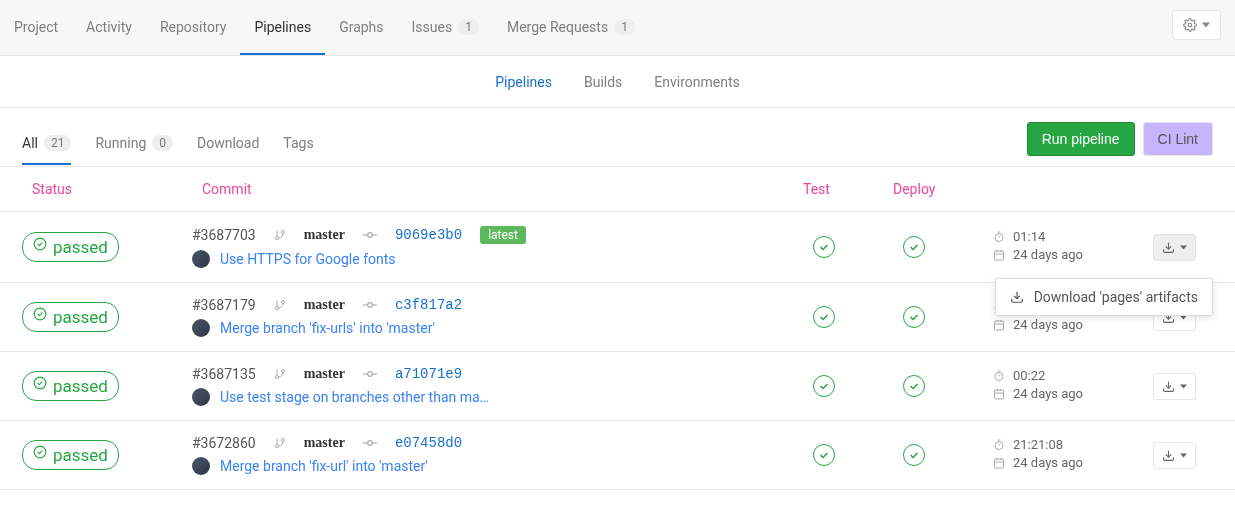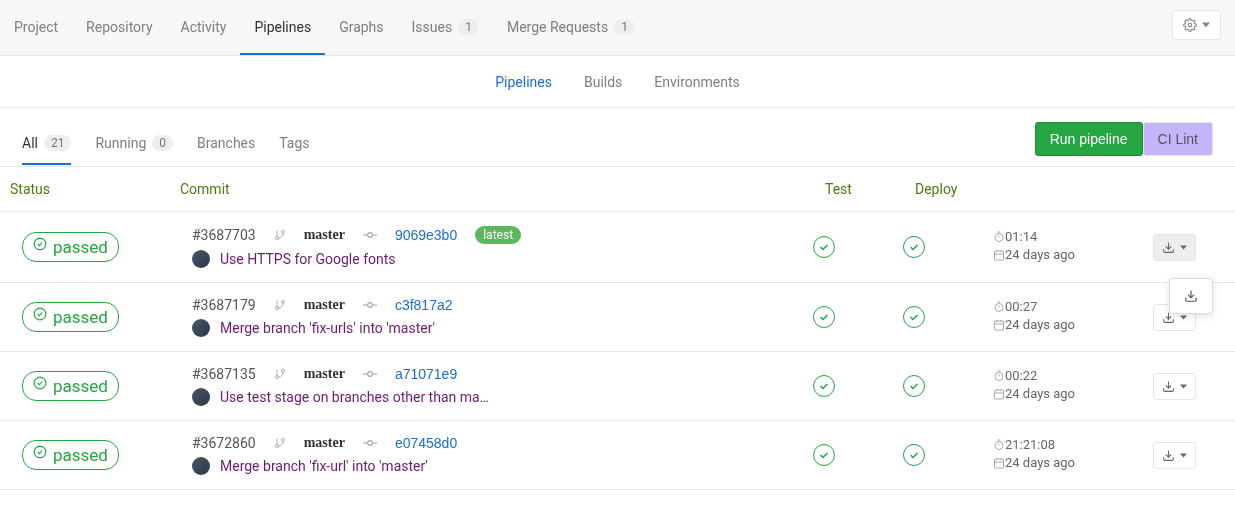--- a/index.html
+++ b/index.html
@@ -54,10 +54,10 @@
         <span>Project</span>
       </div>
       <div class="topnav-item">
+        <span>Activity</span>
+      </div>
+      <div class="topnav-item">
         <span>Repository</span>
-      </div>
-      <div class="topnav-item">
-        <span>Activity</span>
       </div>
       <div class="topnav-item active">
         <span>Pipelines</span>

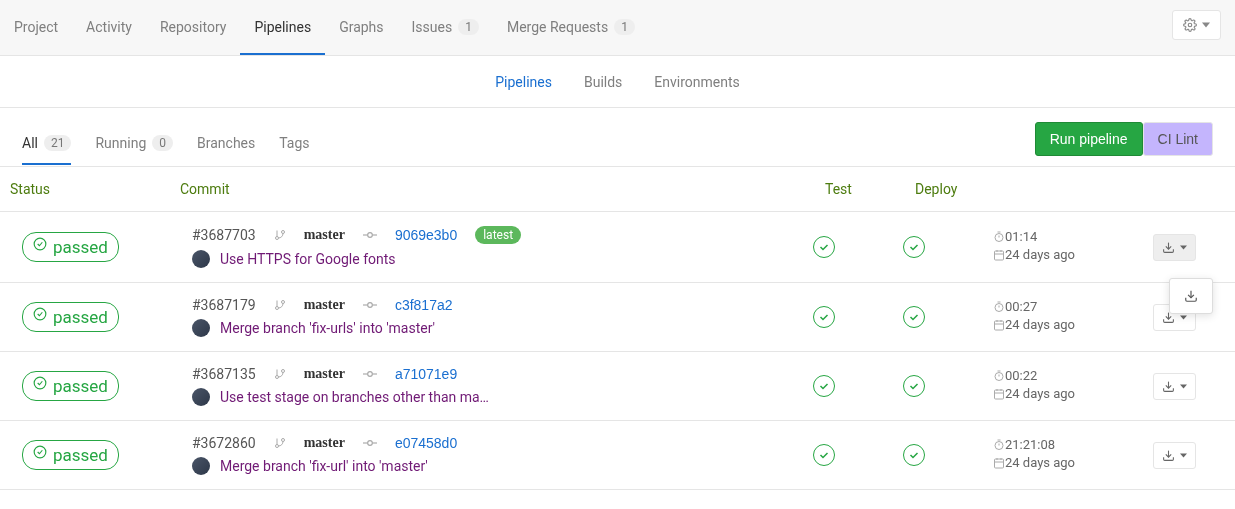--- a/index.html
+++ b/index.html
@@ -102,7 +102,7 @@
         <span class="badge">0</span>
       </div>
       <div class="filter-tab">
-        <span>Branches</span>
+        <span>Download</span>
       </div>
       <div class="filter-tab">
         <span>Tags</span>

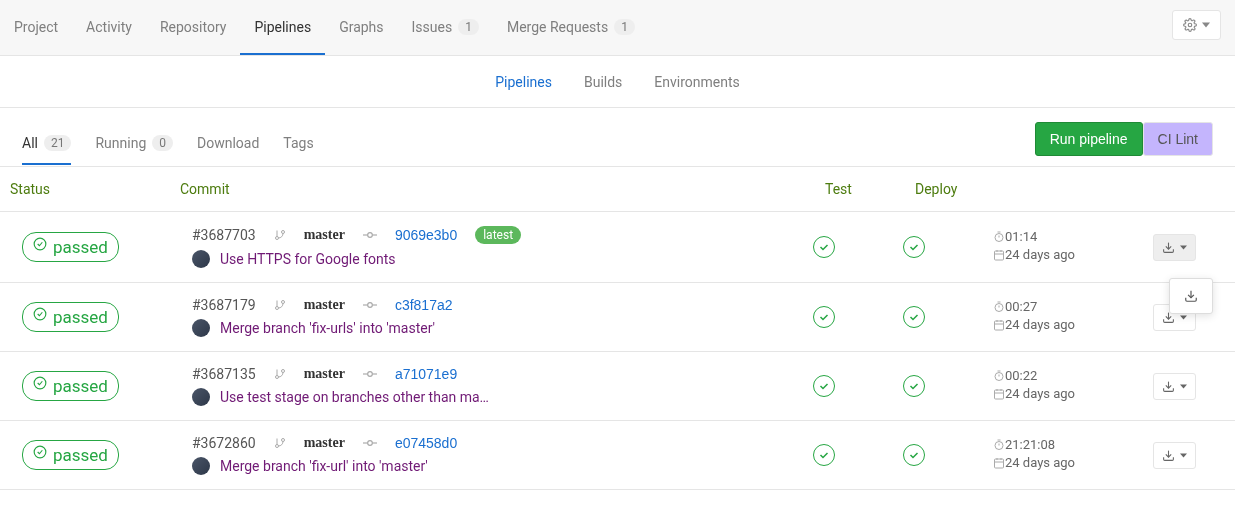--- a/index.html
+++ b/index.html
@@ -17,7 +17,7 @@
 .filter-tabs{display:flex;gap:24px}
 .filter-tab{padding:12px 0;color:#7f7f7f;cursor:pointer;border-bottom:2px solid transparent;display:flex;align-items:flex-end;gap:6px}
 .filter-tab.active{color:#333;border-bottom-color:#1a6fd0}
-.filter-actions{display:flex;margin-bottom:10px}
+.filter-actions{display:flex;gap:8px;margin-bottom:10px}
 .btn{border-radius:3px;padding:8px 14px;font-size:14px;cursor:pointer;border:1px solid transparent}
 .btn-green{background:#26a643;color:#fff;border-color:#1f8a36}
 .btn-white{background:#c4b5fd;color:#555;border:1px solid #e5e5e5}

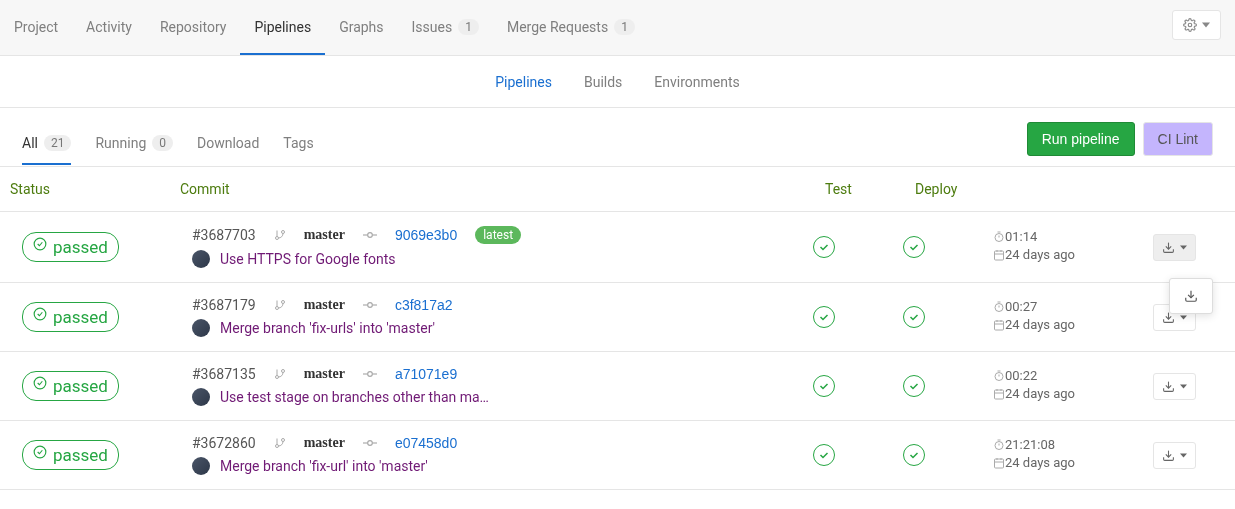--- a/index.html
+++ b/index.html
@@ -21,7 +21,7 @@
 .btn{border-radius:3px;padding:8px 14px;font-size:14px;cursor:pointer;border:1px solid transparent}
 .btn-green{background:#26a643;color:#fff;border-color:#1f8a36}
 .btn-white{background:#c4b5fd;color:#555;border:1px solid #e5e5e5}
-.table-head{display:flex;padding:14px 10px;color:#4d7c0f;border-bottom:1px solid #e5e5e5}
+.table-head{display:flex;padding:14px 32px;color:#ec4899;border-bottom:1px solid #e5e5e5}
 .col-status{width:170px;flex:none}
 .col-commit{flex:1}
 .col-test{width:90px;flex:none}

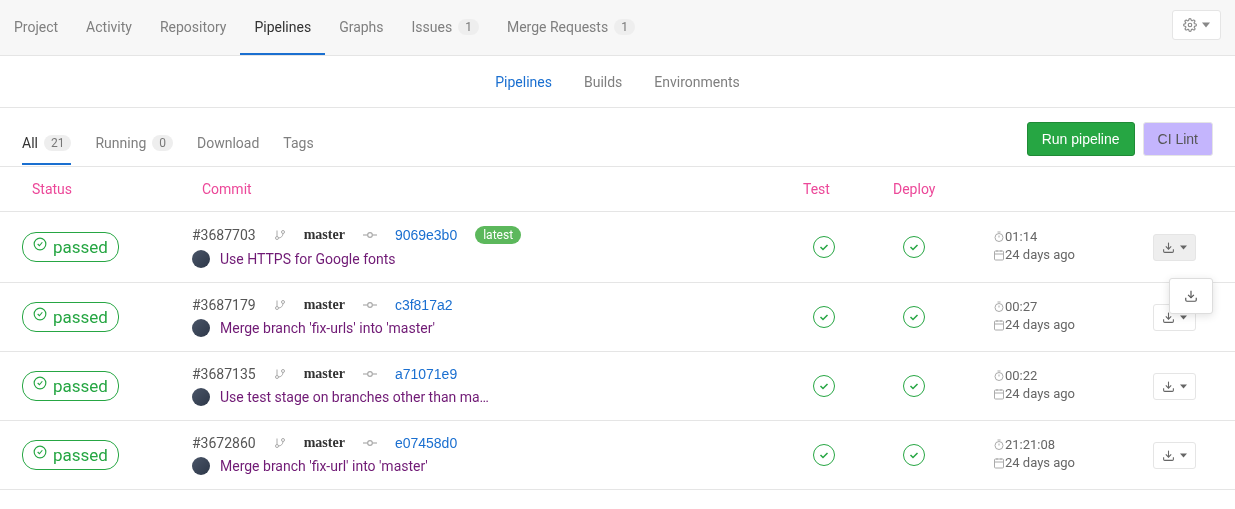--- a/index.html
+++ b/index.html
@@ -33,7 +33,7 @@
 .commit-line1{display:flex;align-items:center;gap:18px;margin-bottom:6px}
 .pipeline-id{color:#555}
 .branch-name{font-family:Liberation Serif, serif;font-weight:600;color:#333}
-.sha{color:#1a6fd0;font-family:Liberation Sans, sans-serif}
+.sha{color:#1a6fd0;font-family:Liberation Mono, monospace}
 .latest-tag{background:#5cb85c;color:#fff;border-radius:9px;padding:2px 8px;font-size:12px}
 .commit-line2{display:flex;align-items:center;gap:10px;color:#701a75}
 .avatar{width:18px;height:18px;border-radius:50%;background:linear-gradient(135deg,#4a5568,#2d3748);flex:none}

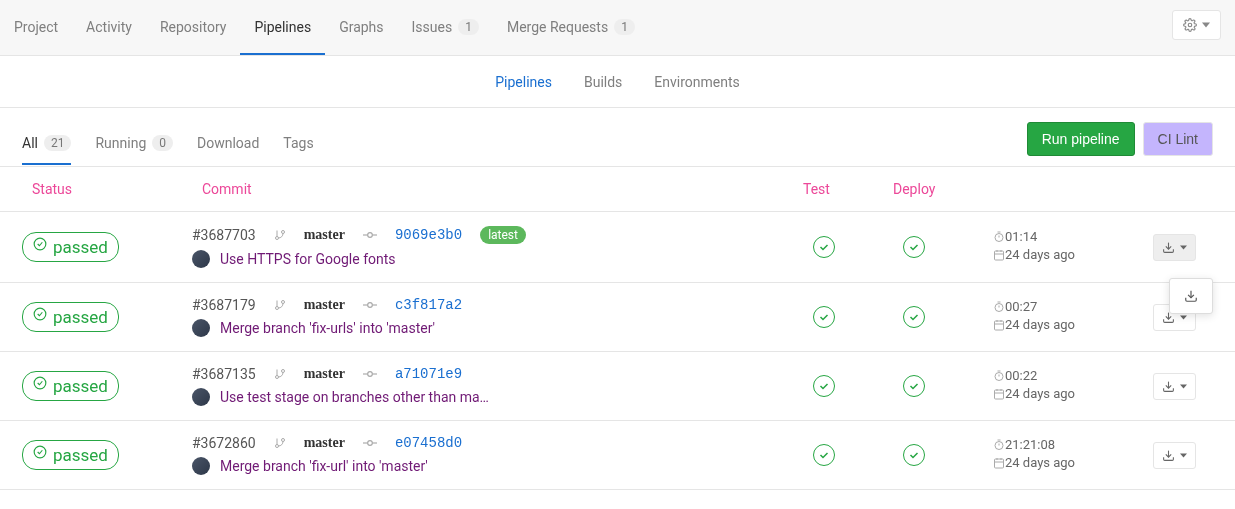--- a/index.html
+++ b/index.html
@@ -34,7 +34,7 @@
 .pipeline-id{color:#555}
 .branch-name{font-family:Liberation Serif, serif;font-weight:600;color:#333}
 .sha{color:#1a6fd0;font-family:Liberation Mono, monospace}
-.latest-tag{background:#5cb85c;color:#fff;border-radius:9px;padding:2px 8px;font-size:12px}
+.latest-tag{background:#5cb85c;color:#fff;border-radius:3px;padding:2px 8px;font-size:12px}
 .commit-line2{display:flex;align-items:center;gap:10px;color:#701a75}
 .avatar{width:18px;height:18px;border-radius:50%;background:linear-gradient(135deg,#4a5568,#2d3748);flex:none}
 .stage-icon{width:22px;height:22px;border:1.5px solid #26a643;border-radius:50%;display:inline-flex;align-items:center;justify-content:center;color:#26a643}

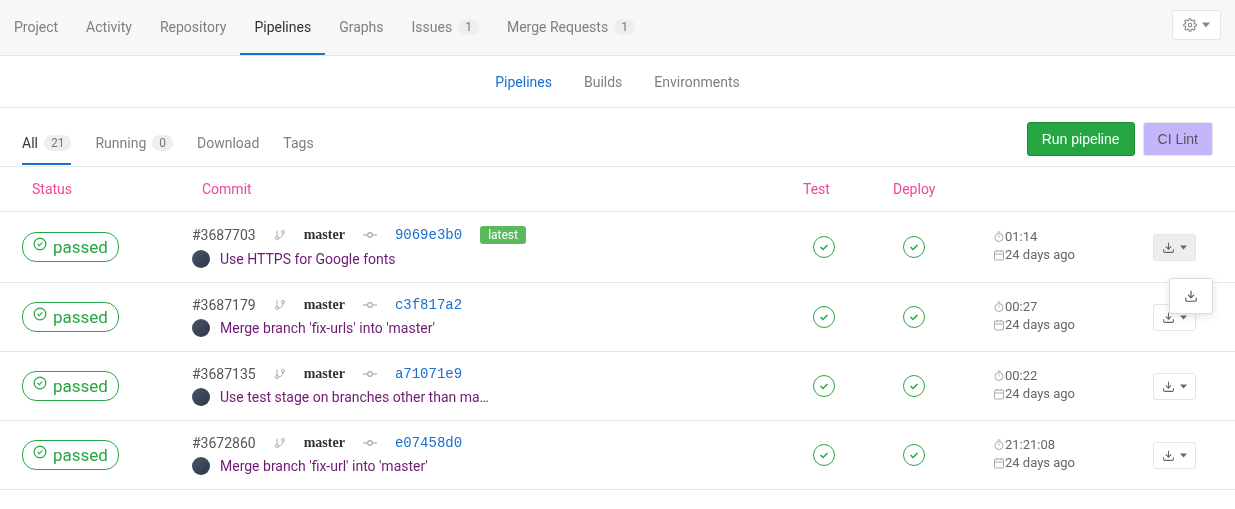--- a/index.html
+++ b/index.html
@@ -38,7 +38,7 @@
 .commit-line2{display:flex;align-items:center;gap:10px;color:#701a75}
 .avatar{width:18px;height:18px;border-radius:50%;background:linear-gradient(135deg,#4a5568,#2d3748);flex:none}
 .stage-icon{width:22px;height:22px;border:1.5px solid #26a643;border-radius:50%;display:inline-flex;align-items:center;justify-content:center;color:#26a643}
-.time-row{display:flex;align-items:center;gap:0;color:#666;font-size:13px;margin-bottom:3px}
+.time-row{display:flex;align-items:center;gap:8px;color:#666;font-size:13px;margin-bottom:3px}
 .dl-btn{border:1px solid #e5e5e5;background:#fff;border-radius:3px;padding:6px 8px;display:inline-flex;align-items:center;gap:5px;color:#666;cursor:pointer}
 .dl-btn.active{background:#eee}
 .dropdown{position:absolute;right:22px;top:278px;background:#fff;border:1px solid #ddd;border-radius:3px;box-shadow:0 2px 8px rgba(0,0,0,0.12);padding:10px 14px;display:flex;align-items:center;gap:10px;color:#555;z-index:10}

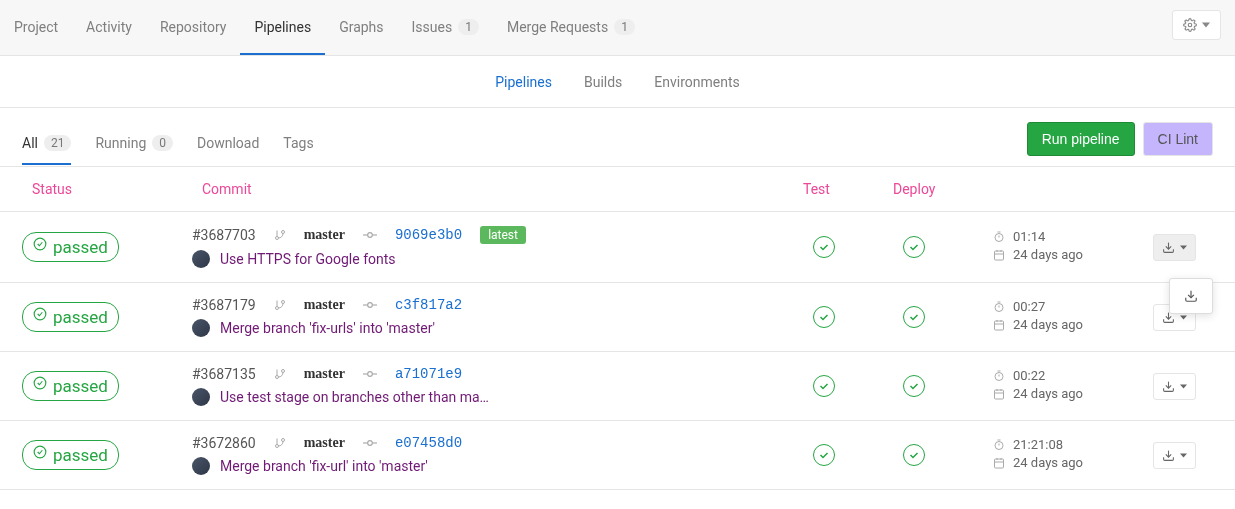--- a/index.html
+++ b/index.html
@@ -35,7 +35,7 @@
 .branch-name{font-family:Liberation Serif, serif;font-weight:600;color:#333}
 .sha{color:#1a6fd0;font-family:Liberation Mono, monospace}
 .latest-tag{background:#5cb85c;color:#fff;border-radius:3px;padding:2px 8px;font-size:12px}
-.commit-line2{display:flex;align-items:center;gap:10px;color:#701a75}
+.commit-line2{display:flex;align-items:center;gap:10px;color:#3b82f6}
 .avatar{width:18px;height:18px;border-radius:50%;background:linear-gradient(135deg,#4a5568,#2d3748);flex:none}
 .stage-icon{width:22px;height:22px;border:1.5px solid #26a643;border-radius:50%;display:inline-flex;align-items:center;justify-content:center;color:#26a643}
 .time-row{display:flex;align-items:center;gap:8px;color:#666;font-size:13px;margin-bottom:3px}

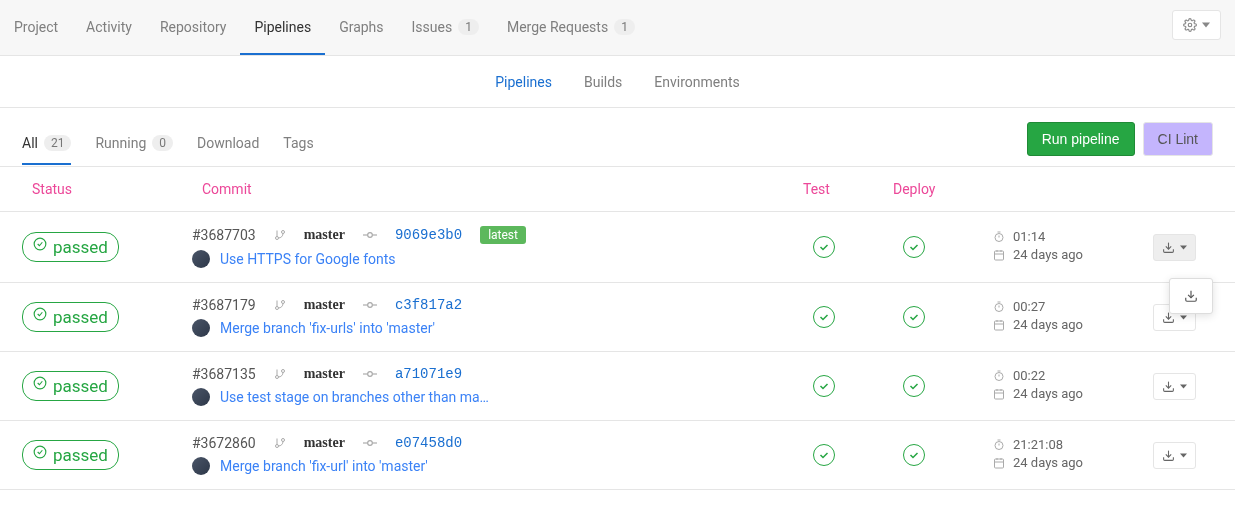--- a/index.html
+++ b/index.html
@@ -445,6 +445,7 @@
       <polyline points="7 10 12 15 17 10"></polyline>
       <line x1="12" y1="15" x2="12" y2="3"></line>
     </svg>
+  <span>Download 'pages' artifacts</span>
 </div>
 
 </body></html>

